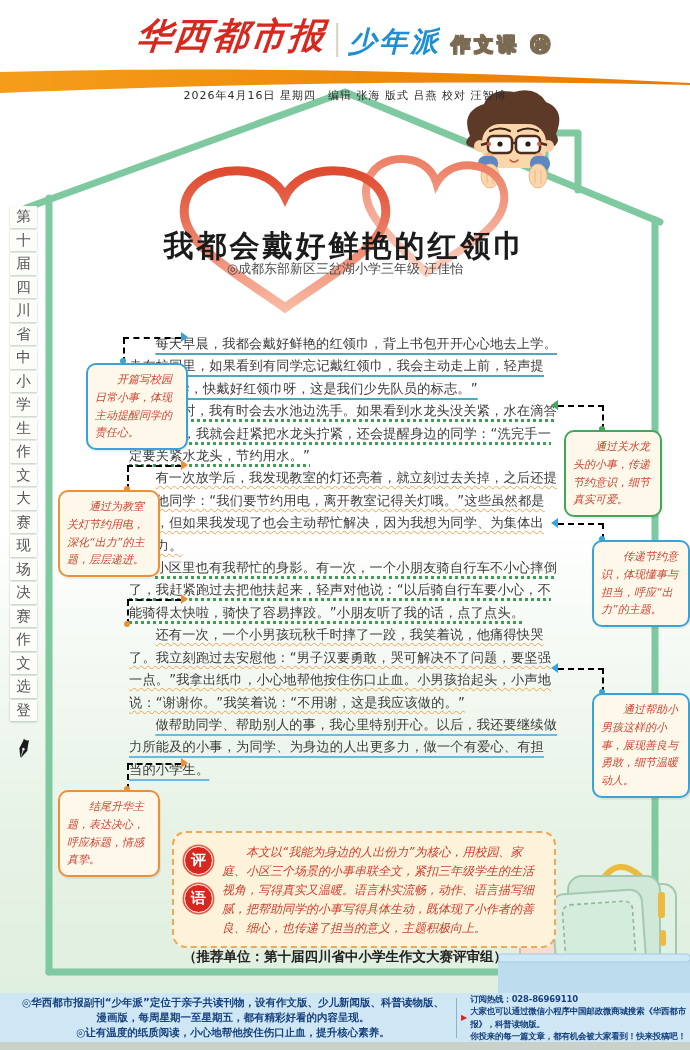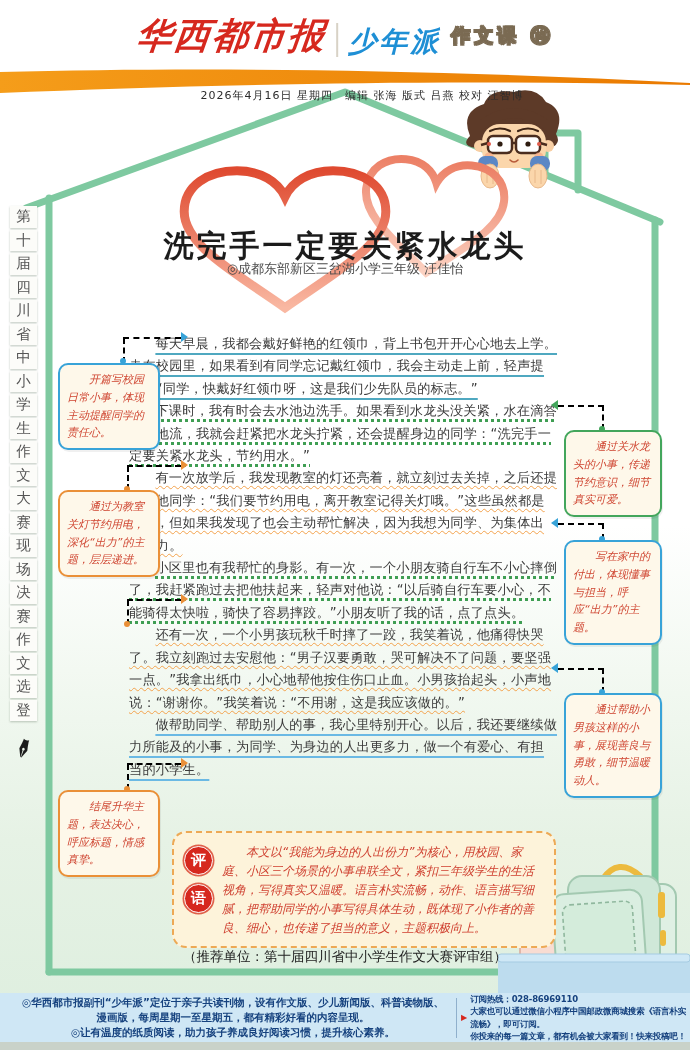--- a/index.html
+++ b/index.html
@@ -14,7 +14,7 @@
     color:#d6281e;font-size:36px;letter-spacing:2px;transform:skewX(-6deg);}
   #mast-divider{width:2px;height:34px;background:#d8d2c6;margin-bottom:4px;}
   #section-name{color:#1e8fd5;font-weight:900;font-style:italic;font-size:28px;letter-spacing:3px;}
-  #column-badge{font-weight:900;font-size:19px;letter-spacing:4px;color:#fff;margin-bottom:12px;
+  #column-badge{font-weight:900;font-size:19px;letter-spacing:4px;color:#fff;margin-bottom:3px;
     text-shadow:-1px -1px 0 #7a6a52,1px -1px 0 #7a6a52,-1px 1px 0 #7a6a52,1px 1px 0 #7a6a52;
     -webkit-text-stroke:1px #7a6a52;}
   #swoosh{top:66px;left:0;z-index:2;}

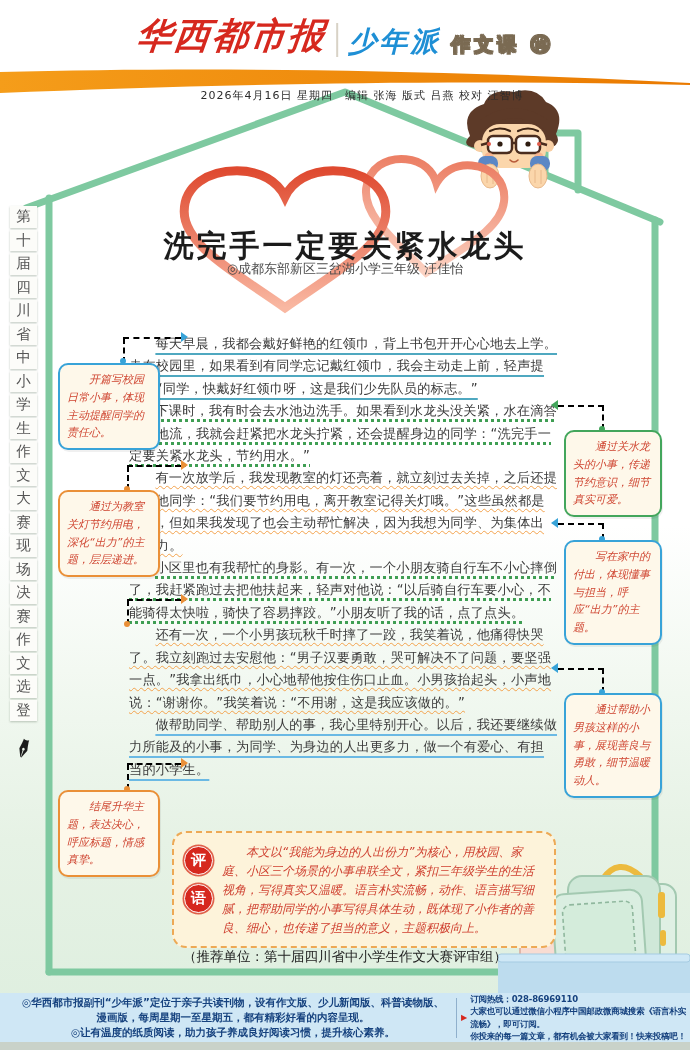--- a/index.html
+++ b/index.html
@@ -18,7 +18,7 @@
     text-shadow:-1px -1px 0 #7a6a52,1px -1px 0 #7a6a52,-1px 1px 0 #7a6a52,1px 1px 0 #7a6a52;
     -webkit-text-stroke:1px #7a6a52;}
   #swoosh{top:66px;left:0;z-index:2;}
-  #dateline{top:88px;left:50%;transform:translateX(-50%);font-size:11px;color:#2b2b2b;letter-spacing:1px;z-index:3;white-space:nowrap;margin-left:17px;}
+  #dateline{top:88px;left:50%;transform:translateX(-50%);font-size:11px;color:#2b2b2b;letter-spacing:1px;z-index:3;white-space:nowrap;}
 
   
   #house{top:0;left:0;z-index:0;}

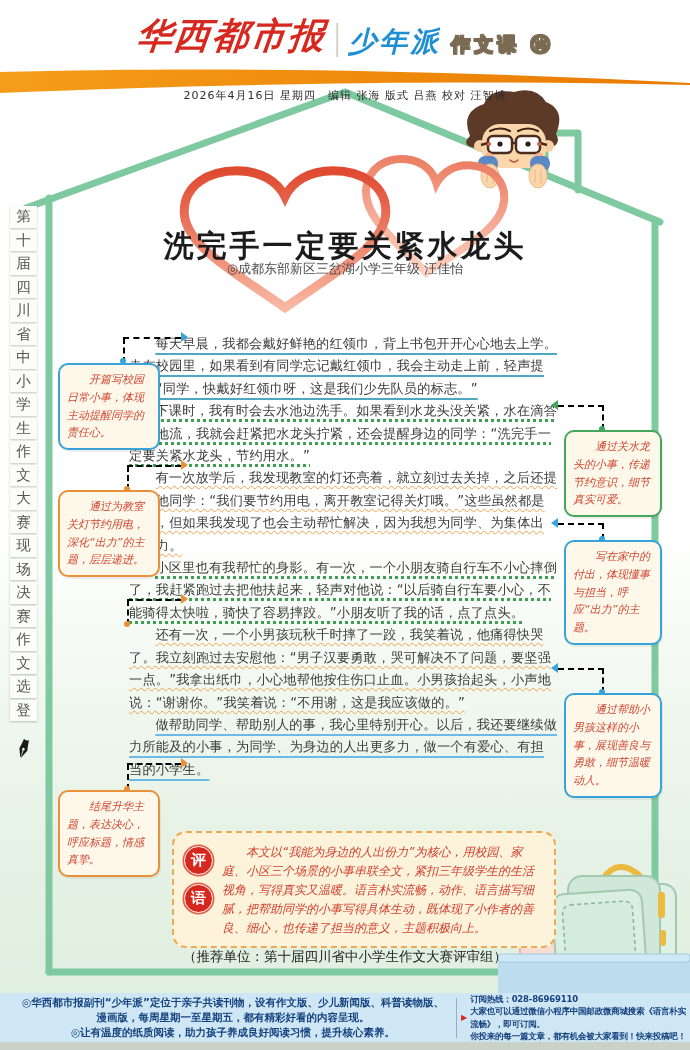--- a/index.html
+++ b/index.html
@@ -190,7 +190,7 @@
       <path d="M50,82 C28,62 8,48 8,30 C8,16 18,8 30,8 C40,8 47,14 50,22 C53,14 60,8 70,8 C82,8 92,16 92,30 C92,48 72,62 50,82 Z" fill="none" stroke="url(#hg1)" stroke-width="9" vector-effect="non-scaling-stroke"></path>
     </g>
   </svg>
-  <div id="essay-title" class="abs">洗完手一定要关紧水龙头</div>
+  <div id="essay-title" class="abs">我都会戴好鲜艳的红领巾</div>
   <div id="byline" class="abs">◎成都东部新区三岔湖小学三年级 汪佳怡</div>
 
   <div id="essay" class="abs">

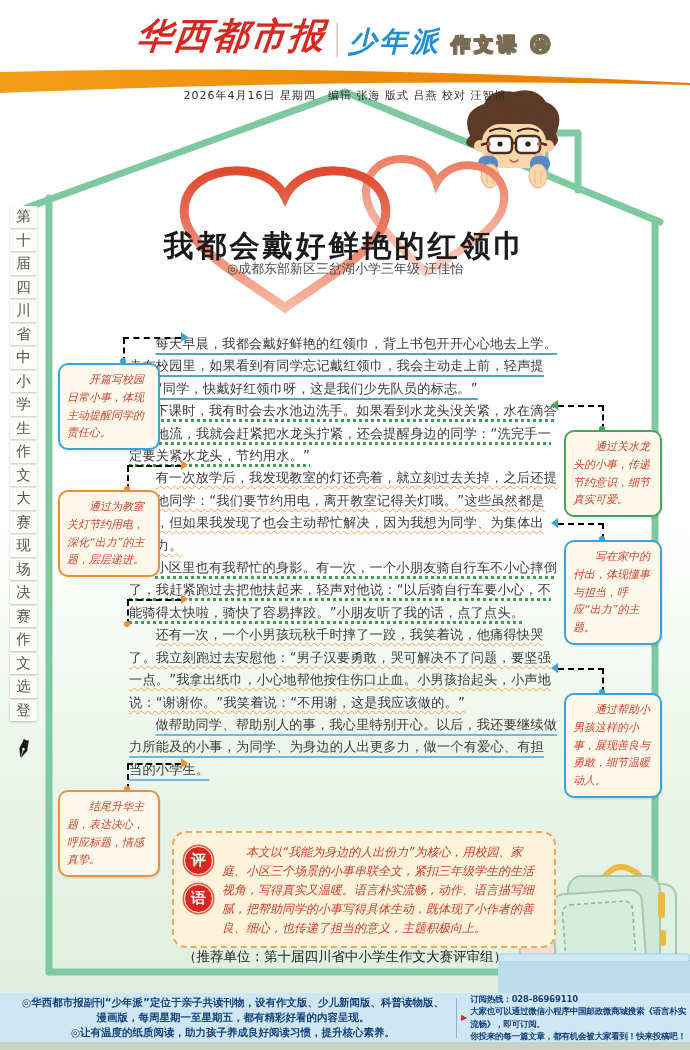--- a/index.html
+++ b/index.html
@@ -49,7 +49,7 @@
   
   .ann{z-index:3;border-radius:10px;background:#fef8ea;padding:6px 7px;font-size:11px;line-height:1.62;
     color:#cf4632;font-style:italic;text-indent:2em;box-shadow:1px 2px 0 rgba(0,0,0,.06);}
-  .ab-blue{border:2.5px solid #38a3d8;}
+  .ab-blue{border:2.5px solid #38a3d8;margin-left:28px;}
   .ab-orange{border:2.5px solid #ea9038;}
   .ab-green{border:2.5px solid #43a65c;}
   .vseg{z-index:2;width:0;}

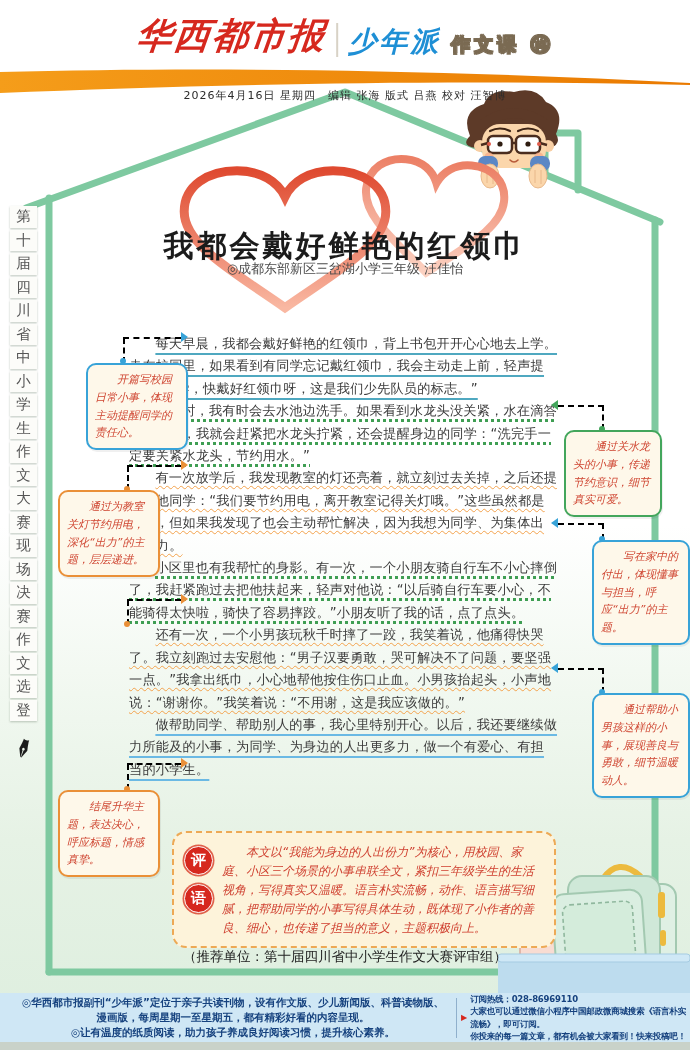--- a/index.html
+++ b/index.html
@@ -241,7 +241,7 @@
   <div class="abs ann ab-orange" style="left:58px;top:490px;width:84px;">通过为教室关灯节约用电，深化“出力”的主题，层层递进。</div>
   <div class="abs ann ab-orange" style="left:58px;top:790px;width:84px;">结尾升华主题，表达决心，呼应标题，情感真挚。</div>
   <div class="abs ann ab-green" style="left:564px;top:430px;width:80px;">通过关水龙头的小事，传递节约意识，细节真实可爱。</div>
-  <div class="abs ann ab-blue" style="left:564px;top:540px;width:80px;">写在家中的付出，体现懂事与担当，呼应“出力”的主题。</div>
+  <div class="abs ann ab-blue" style="left:564px;top:540px;width:80px;">传递节约意识，体现懂事与担当，呼应“出力”的主题。</div>
   <div class="abs ann ab-blue" style="left:564px;top:693px;width:80px;">通过帮助小男孩这样的小事，展现善良与勇敢，细节温暖动人。</div>
 
   <div id="review" class="abs">

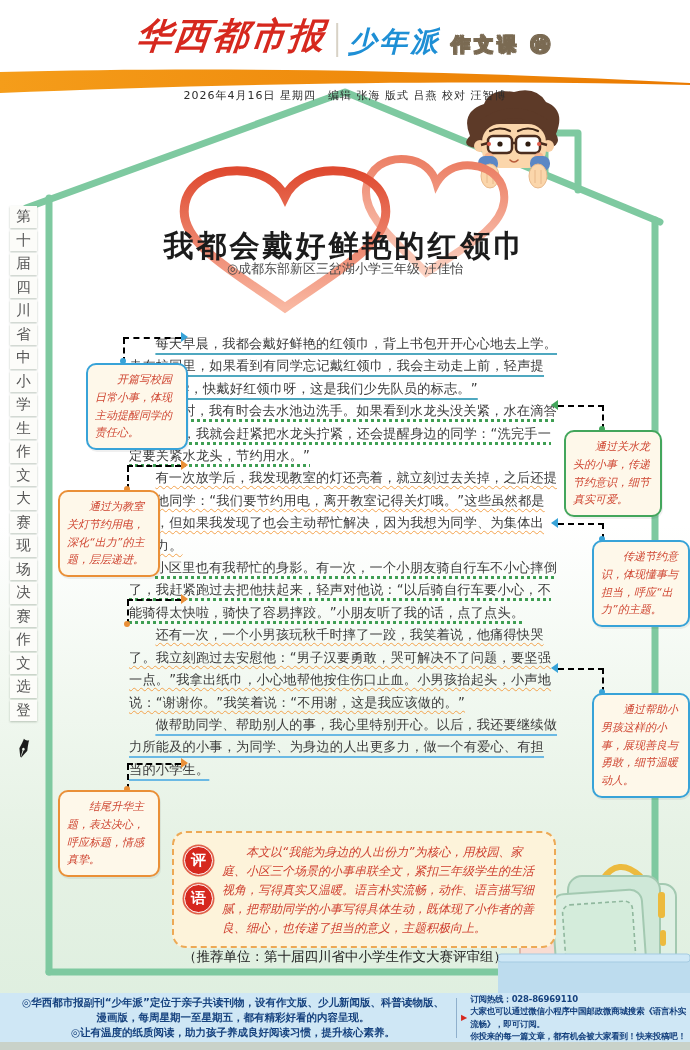--- a/index.html
+++ b/index.html
@@ -78,7 +78,7 @@
     line-height:27px;text-align:center;border:1.5px solid #fff;box-shadow:0 0 0 1.5px #e0604a;}
   #review-text{flex:1;font-size:12px;line-height:19px;color:#cf4030;font-style:italic;text-indent:2em;}
 
-  #recommendation{top:948px;left:0;width:690px;text-align:center;z-index:2;font-size:13.5px;font-weight:normal;color:#222;}
+  #recommendation{top:948px;left:0;width:690px;text-align:center;z-index:2;font-size:13.5px;font-weight:bold;color:#222;}
 
   
   #footer{top:993px;left:0;width:690px;height:49px;background:#cfe7f5;z-index:4;display:flex;align-items:center;box-sizing:border-box;}

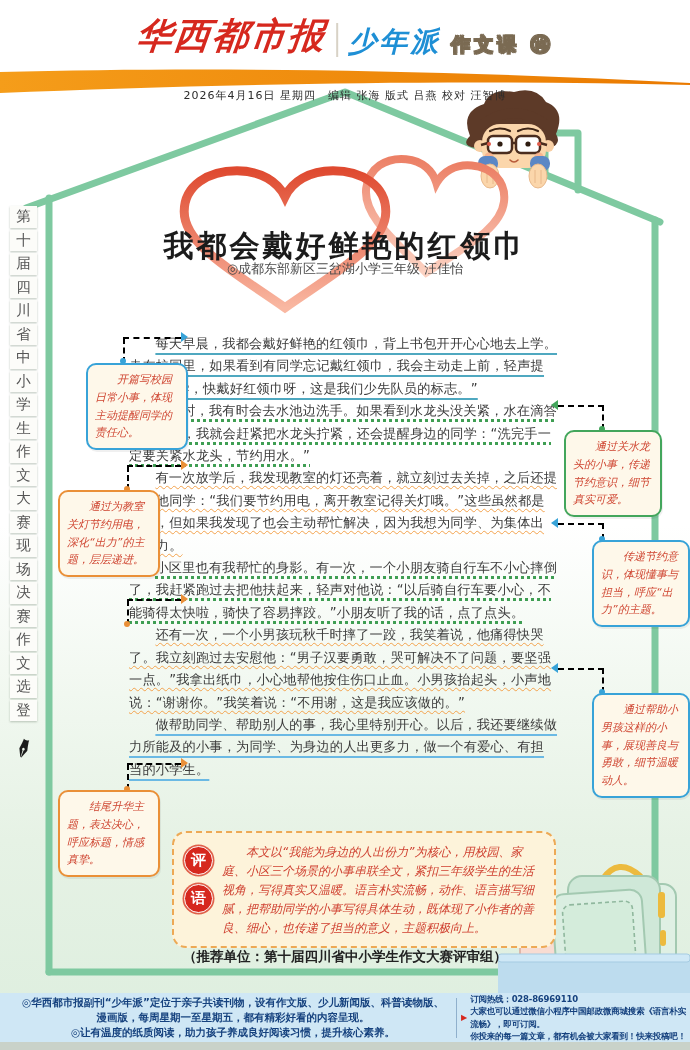--- a/index.html
+++ b/index.html
@@ -287,7 +287,7 @@
     <span id="footer-arrow">▶</span>
     <div id="footer-right">
       <div>订阅热线：028-86969110</div>
-      <div>大家也可以通过微信小程序中国邮政微商城搜索《语言朴实流畅》，即可订阅。</div>
+      <div>大家也可以通过微信小程序中国邮政微商城搜索《华西都市报》，科普读物版。</div>
       <div>你投来的每一篇文章，都有机会被大家看到！快来投稿吧！</div>
     </div>
   </div>

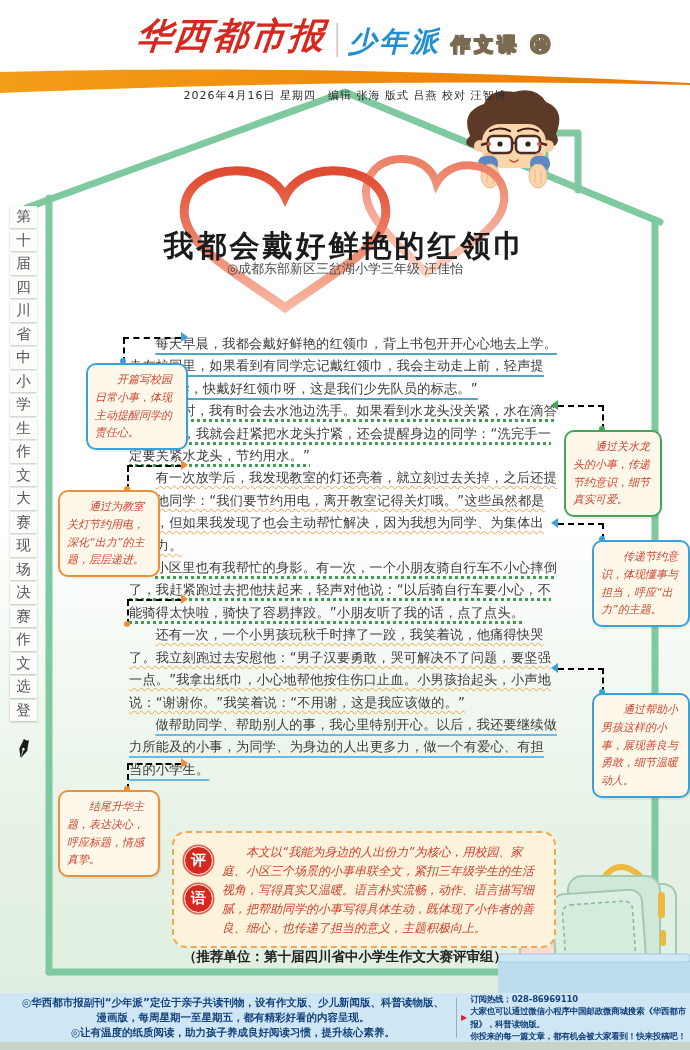--- a/index.html
+++ b/index.html
@@ -281,7 +281,7 @@
   <div id="footer" class="abs">
     <div id="footer-left">
       <div>◎华西都市报副刊“少年派”定位于亲子共读刊物，设有作文版、少儿新闻版、科普读物版、漫画版，每周星期一至星期五，都有精彩好看的内容呈现。</div>
-      <div>◎让有温度的纸质阅读，助力孩子养成良好阅读习惯，提升核心素养。</div>
+      <div>◎让有温度的纸质阅读，小心地帮他按住伤口止血，提升核心素养。</div>
     </div>
     <div id="footer-divider"></div>
     <span id="footer-arrow">▶</span>

